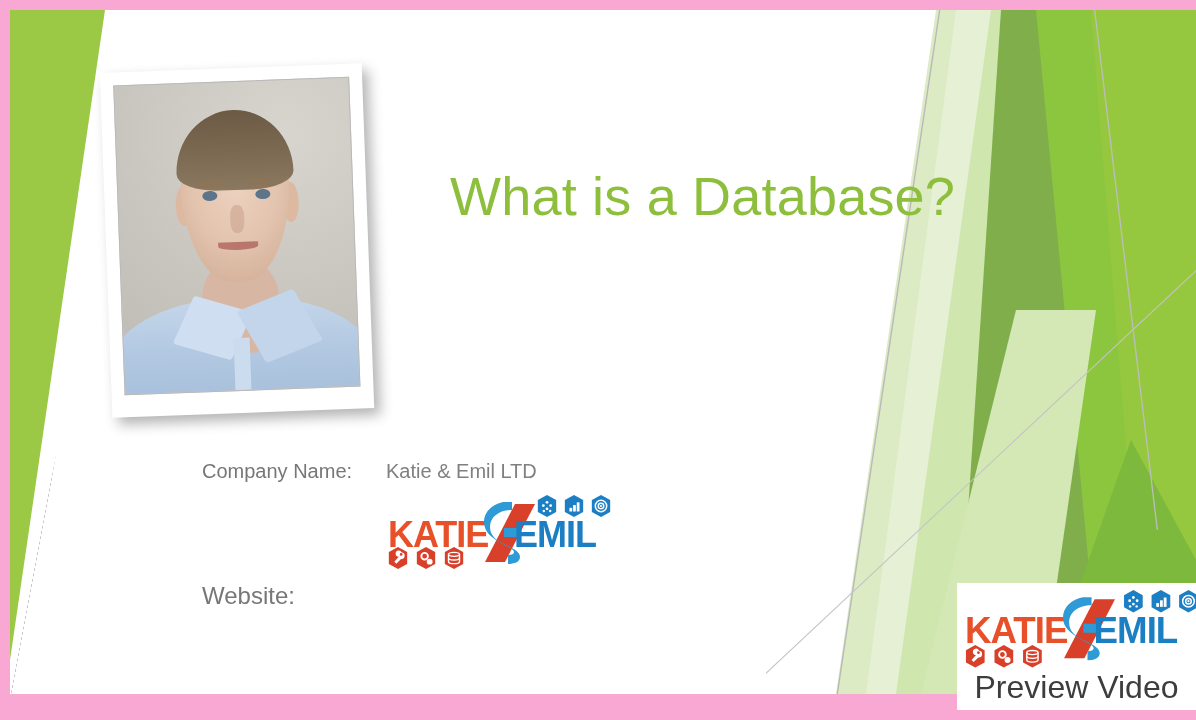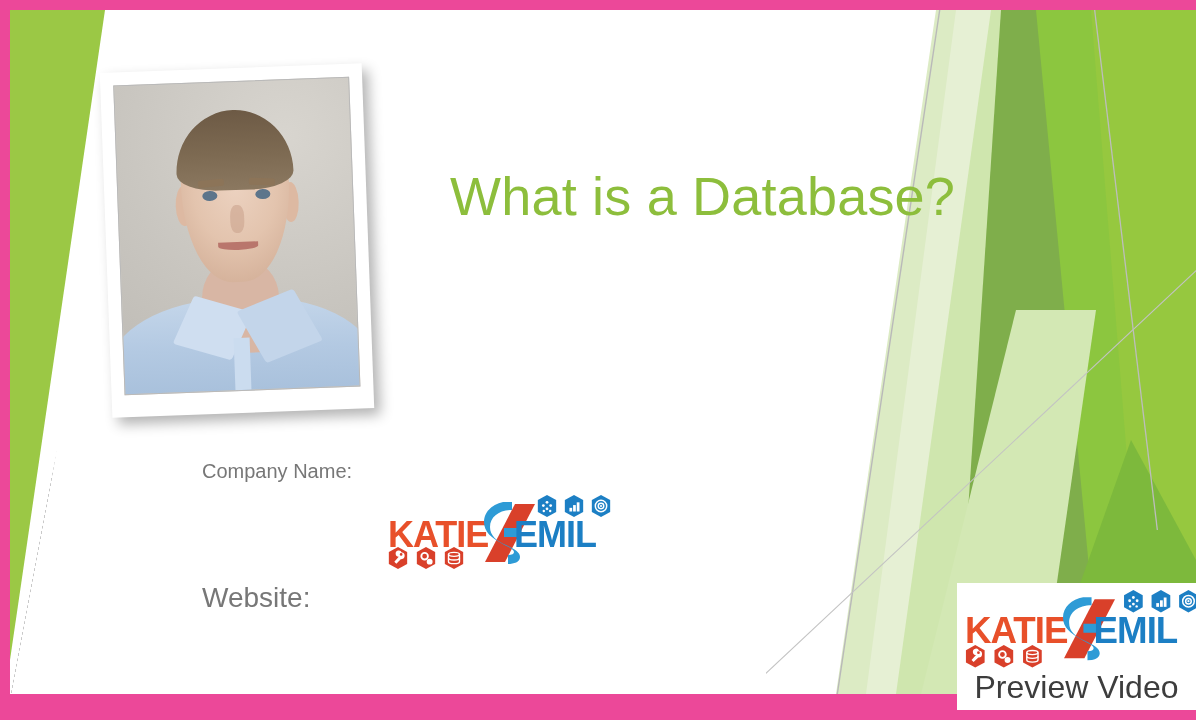--- a/index.html
+++ b/index.html
@@ -9,7 +9,7 @@
     font-family:"Liberation Sans", sans-serif;
     overflow:hidden;
   }
-  #root{ position:relative; width:1196px; height:720px; background:#ec4899; }
+  #root{ position:relative; width:1196px; height:720px; background:#f9a8d4; }
 
   
   #slide{

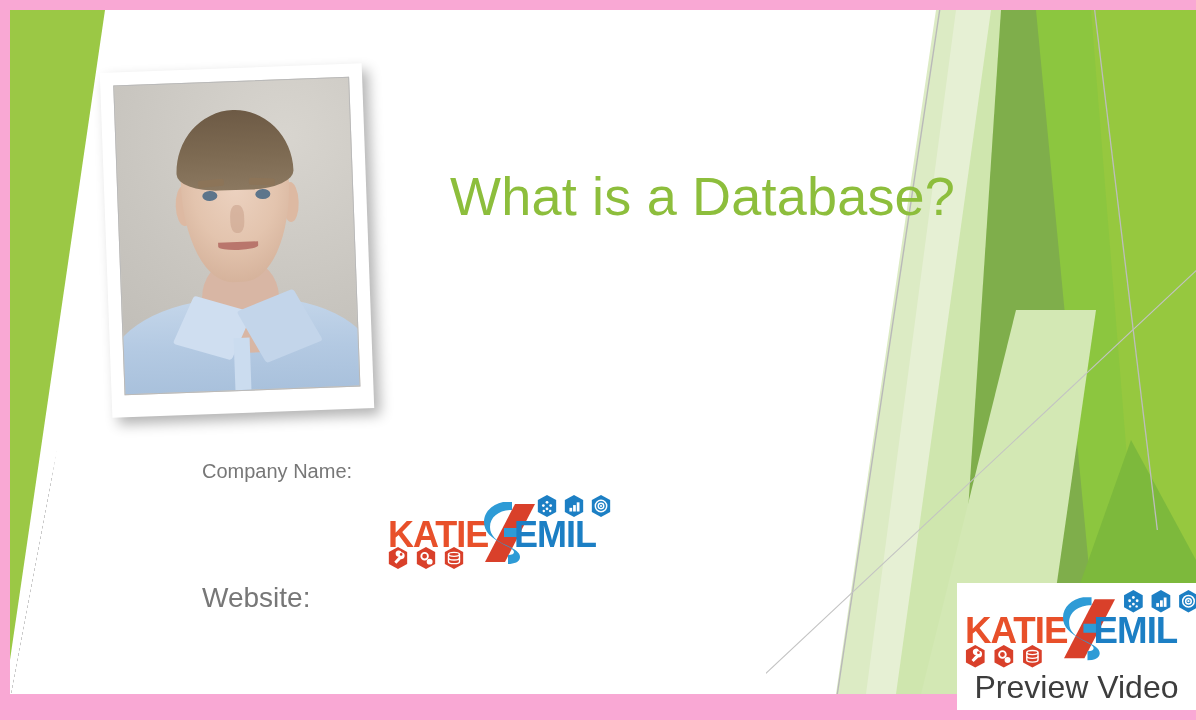--- a/index.html
+++ b/index.html
@@ -346,6 +346,7 @@
     <div class="info">
       <div class="info-row">
         <span class="info-label">Company Name:</span>
+        <span class="info-value">Katie &amp; Emil LTD</span>
       </div>
     </div>
 

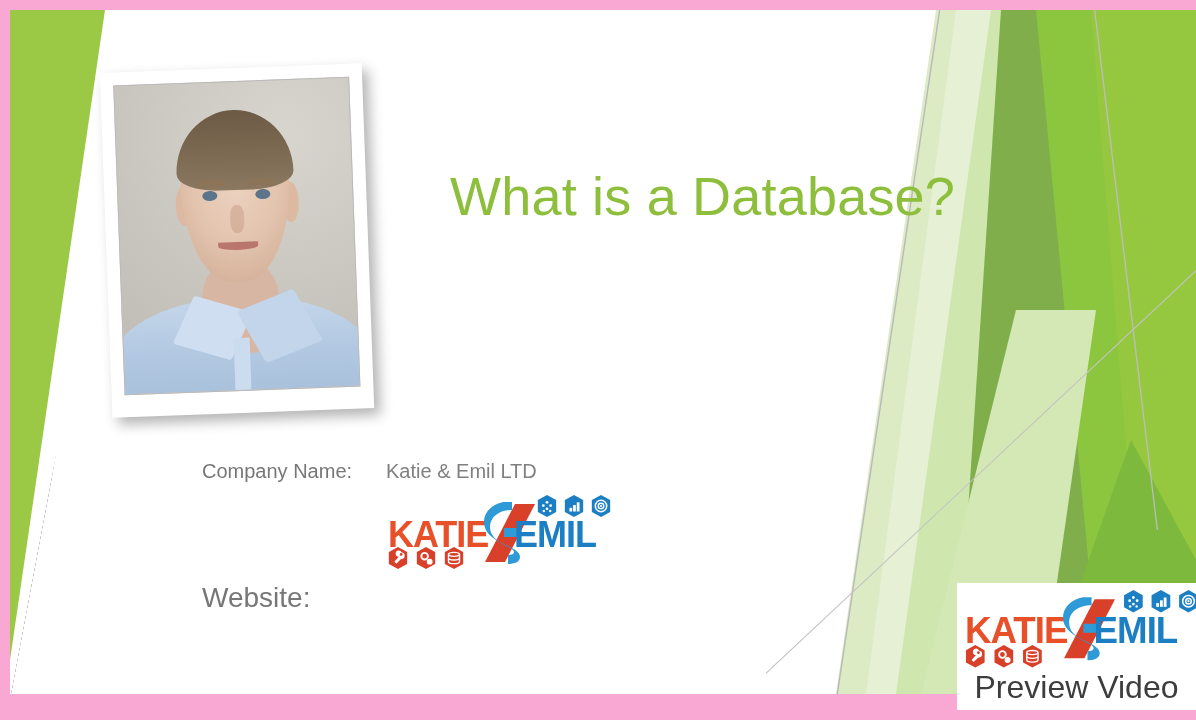--- a/index.html
+++ b/index.html
@@ -233,7 +233,7 @@
   .info-row{ position:relative; height:36px; }
   .info-label{ position:absolute; left:0; top:0;margin-left:44px; }
   .info-value{ position:absolute; left:228px; top:0; color:#808080; }
-  .row-website{ position:absolute; left:148px; top:572px; width:540px; font-size:28px; color:#777; }
+  .row-website{ position:absolute; left:148px; top:572px; width:540px; font-size:24px; color:#777; }
 
   
   .logo{

